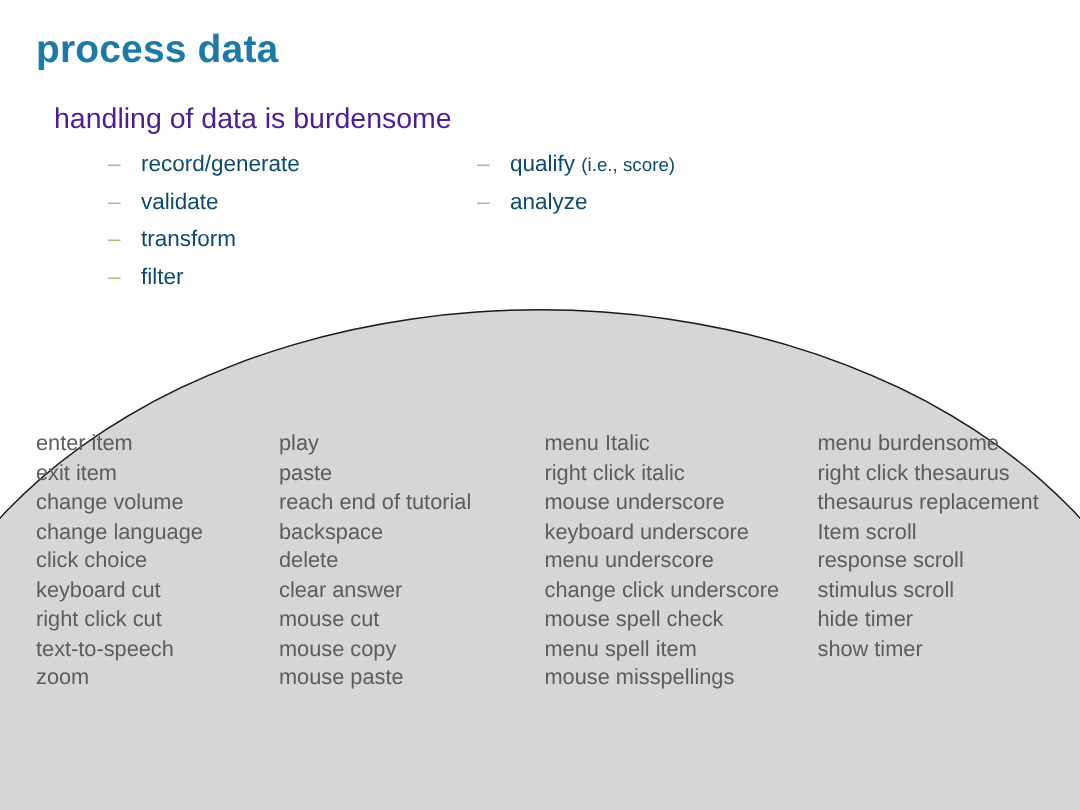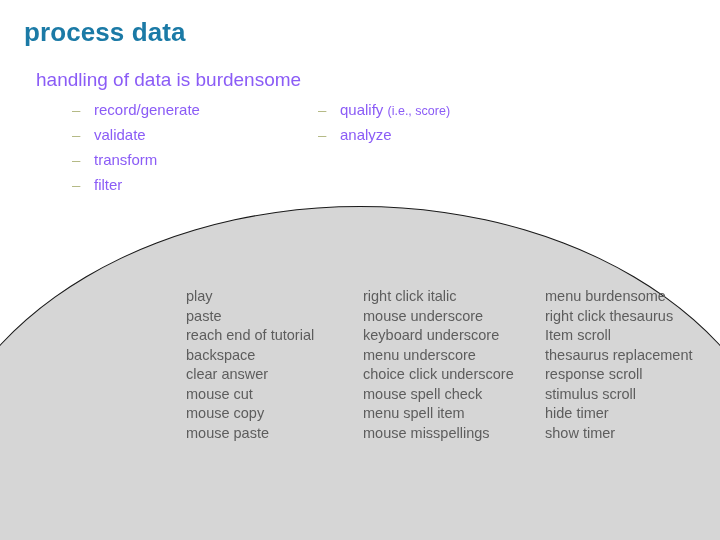--- a/index.html
+++ b/index.html
@@ -52,7 +52,7 @@
     left: 36px;
     top: 69px;
     font-size: 19px;
-    color: #8b5cf6;
+    color: #4c1d95;
     z-index: 3;
     white-space: nowrap;
   }

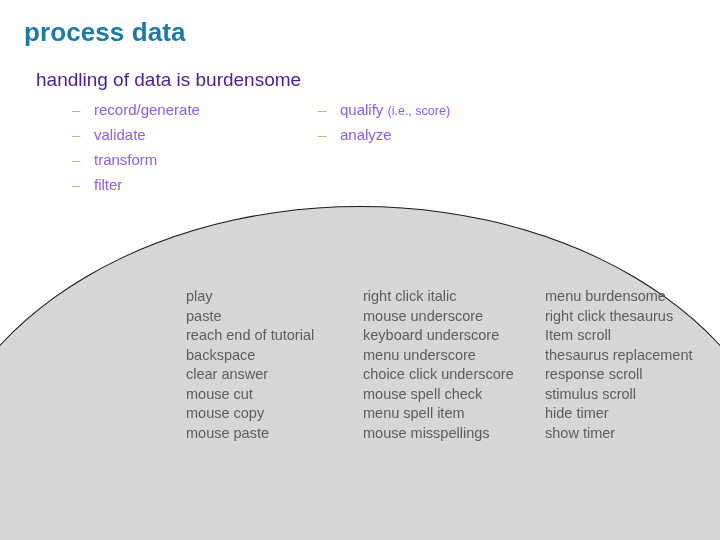--- a/index.html
+++ b/index.html
@@ -84,7 +84,7 @@
   }
   .sub-label {
     font-size: 15px;
-    color: #8b5cf6;
+    color: #0c4a6e;
   }
   .sub-label .small {
     font-size: 12.5px;

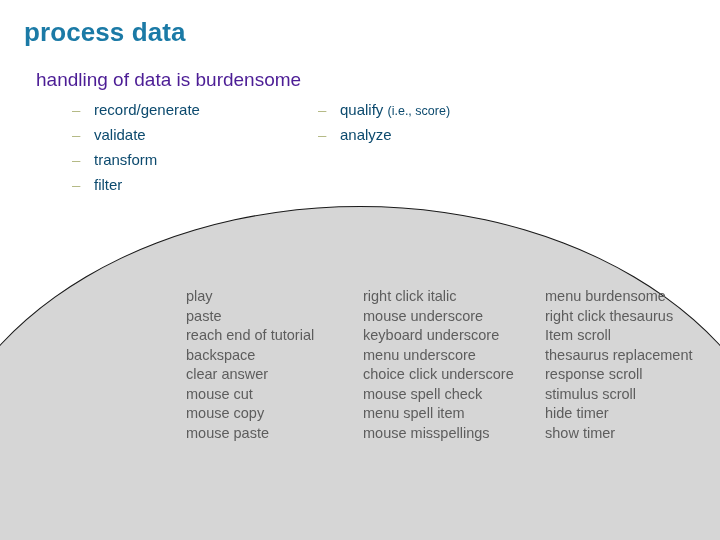--- a/index.html
+++ b/index.html
@@ -150,6 +150,17 @@
       </li>
     </ul>
 
+  <ul class="col" id="col-1">
+      <li>enter item</li>
+      <li>exit item</li>
+      <li>change volume</li>
+      <li>change language</li>
+      <li>click choice</li>
+      <li>keyboard cut</li>
+      <li>right click cut</li>
+      <li>text-to-speech</li>
+      <li>zoom</li>
+    </ul>
   <ul class="col" id="col-2">
       <li>play</li>
       <li>paste</li>

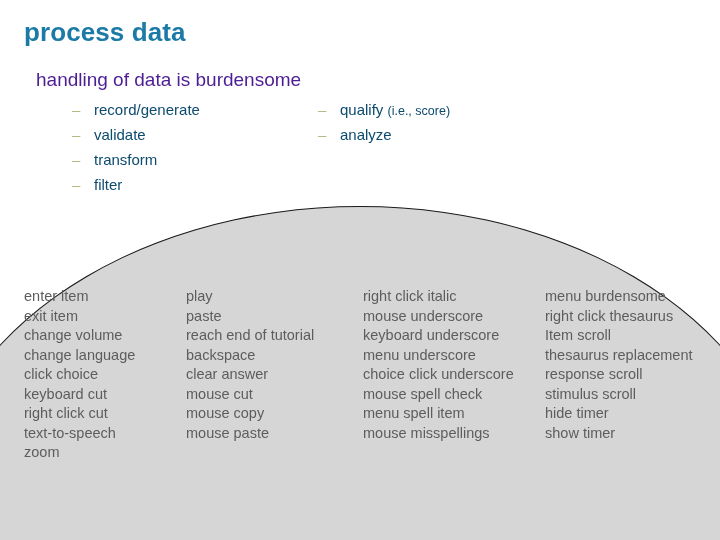--- a/index.html
+++ b/index.html
@@ -172,6 +172,7 @@
       <li>mouse paste</li>
     </ul>
   <ul class="col" id="col-3">
+      <li>menu Italic</li>
       <li>right click italic</li>
       <li>mouse underscore</li>
       <li>keyboard underscore</li>

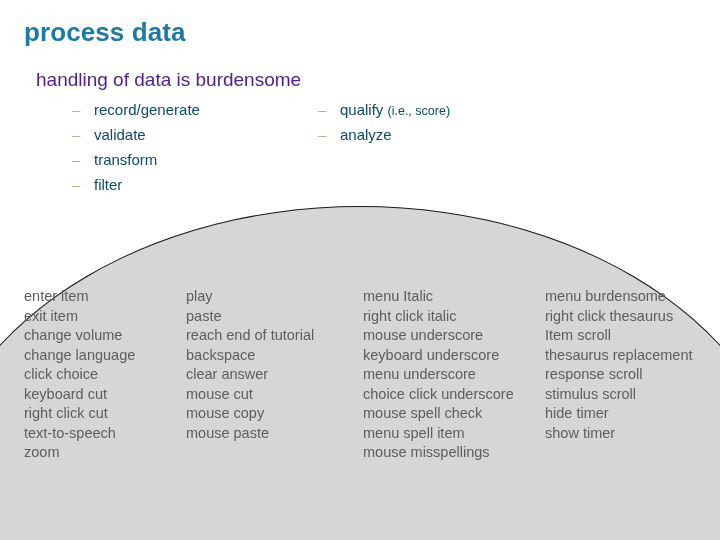--- a/index.html
+++ b/index.html
@@ -185,8 +185,8 @@
   <ul class="col" id="col-4">
       <li>menu burdensome</li>
       <li>right click thesaurus</li>
+      <li>thesaurus replacement</li>
       <li>Item scroll</li>
-      <li>thesaurus replacement</li>
       <li>response scroll</li>
       <li>stimulus scroll</li>
       <li>hide timer</li>

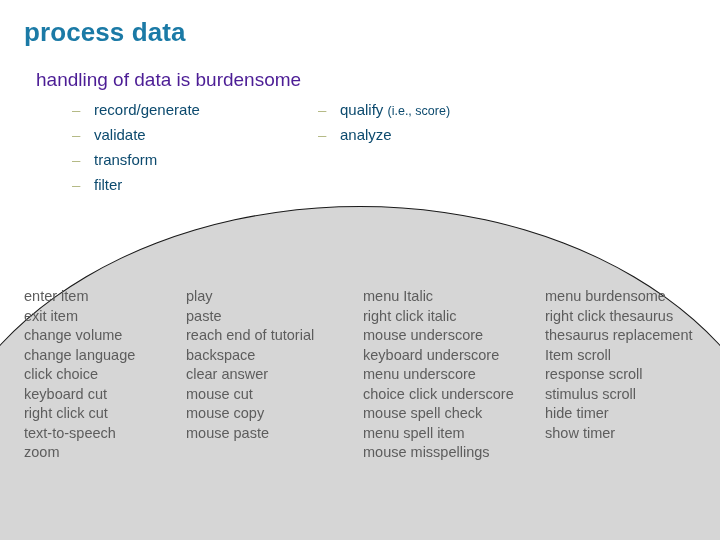--- a/index.html
+++ b/index.html
@@ -166,6 +166,7 @@
       <li>paste</li>
       <li>reach end of tutorial</li>
       <li>backspace</li>
+      <li>delete</li>
       <li>clear answer</li>
       <li>mouse cut</li>
       <li>mouse copy</li>

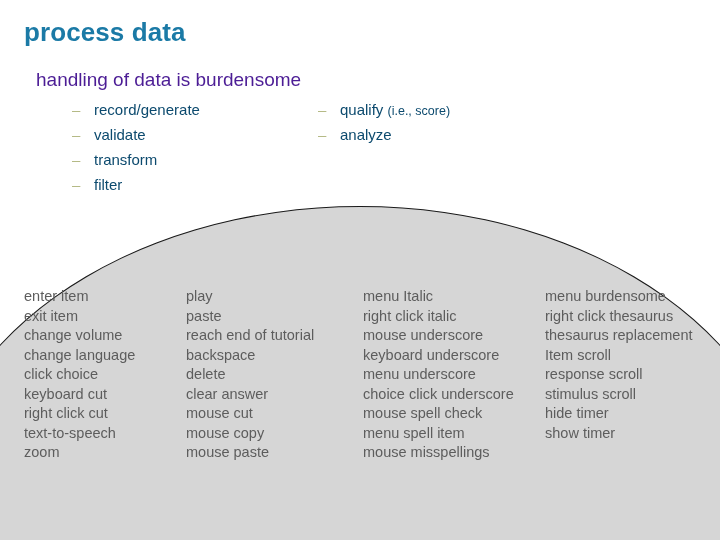--- a/index.html
+++ b/index.html
@@ -178,7 +178,7 @@
       <li>mouse underscore</li>
       <li>keyboard underscore</li>
       <li>menu underscore</li>
-      <li>choice click underscore</li>
+      <li>change click underscore</li>
       <li>mouse spell check</li>
       <li>menu spell item</li>
       <li>mouse misspellings</li>

